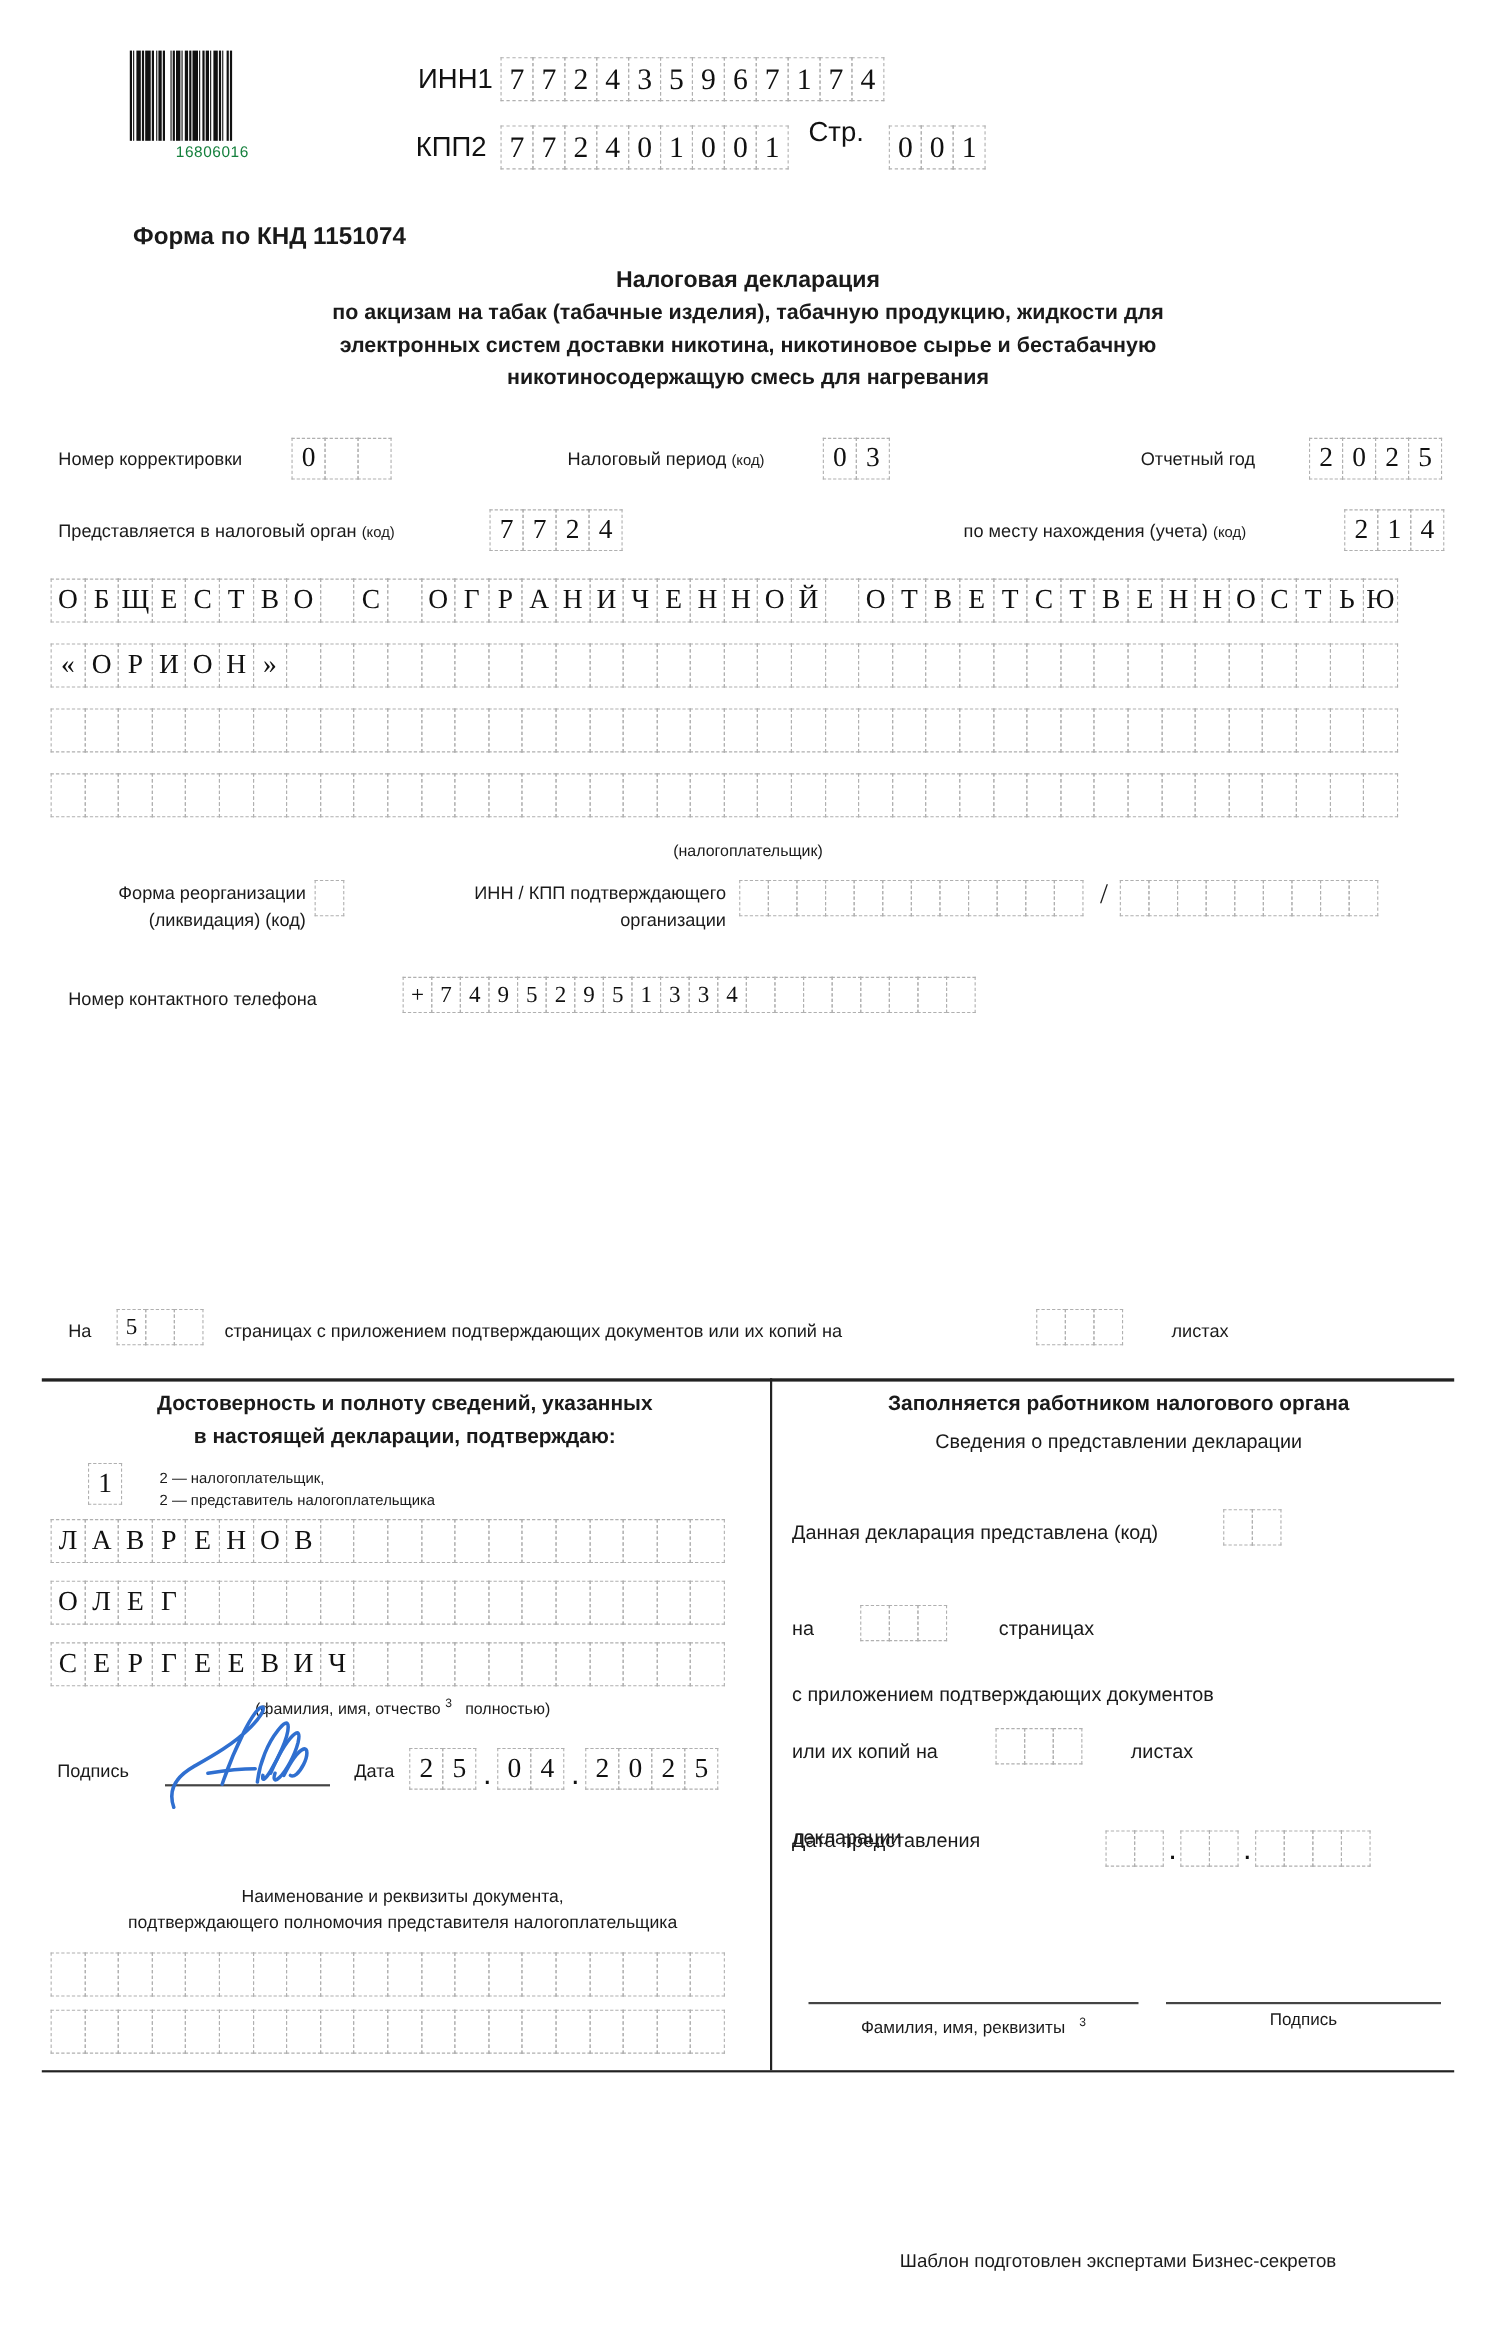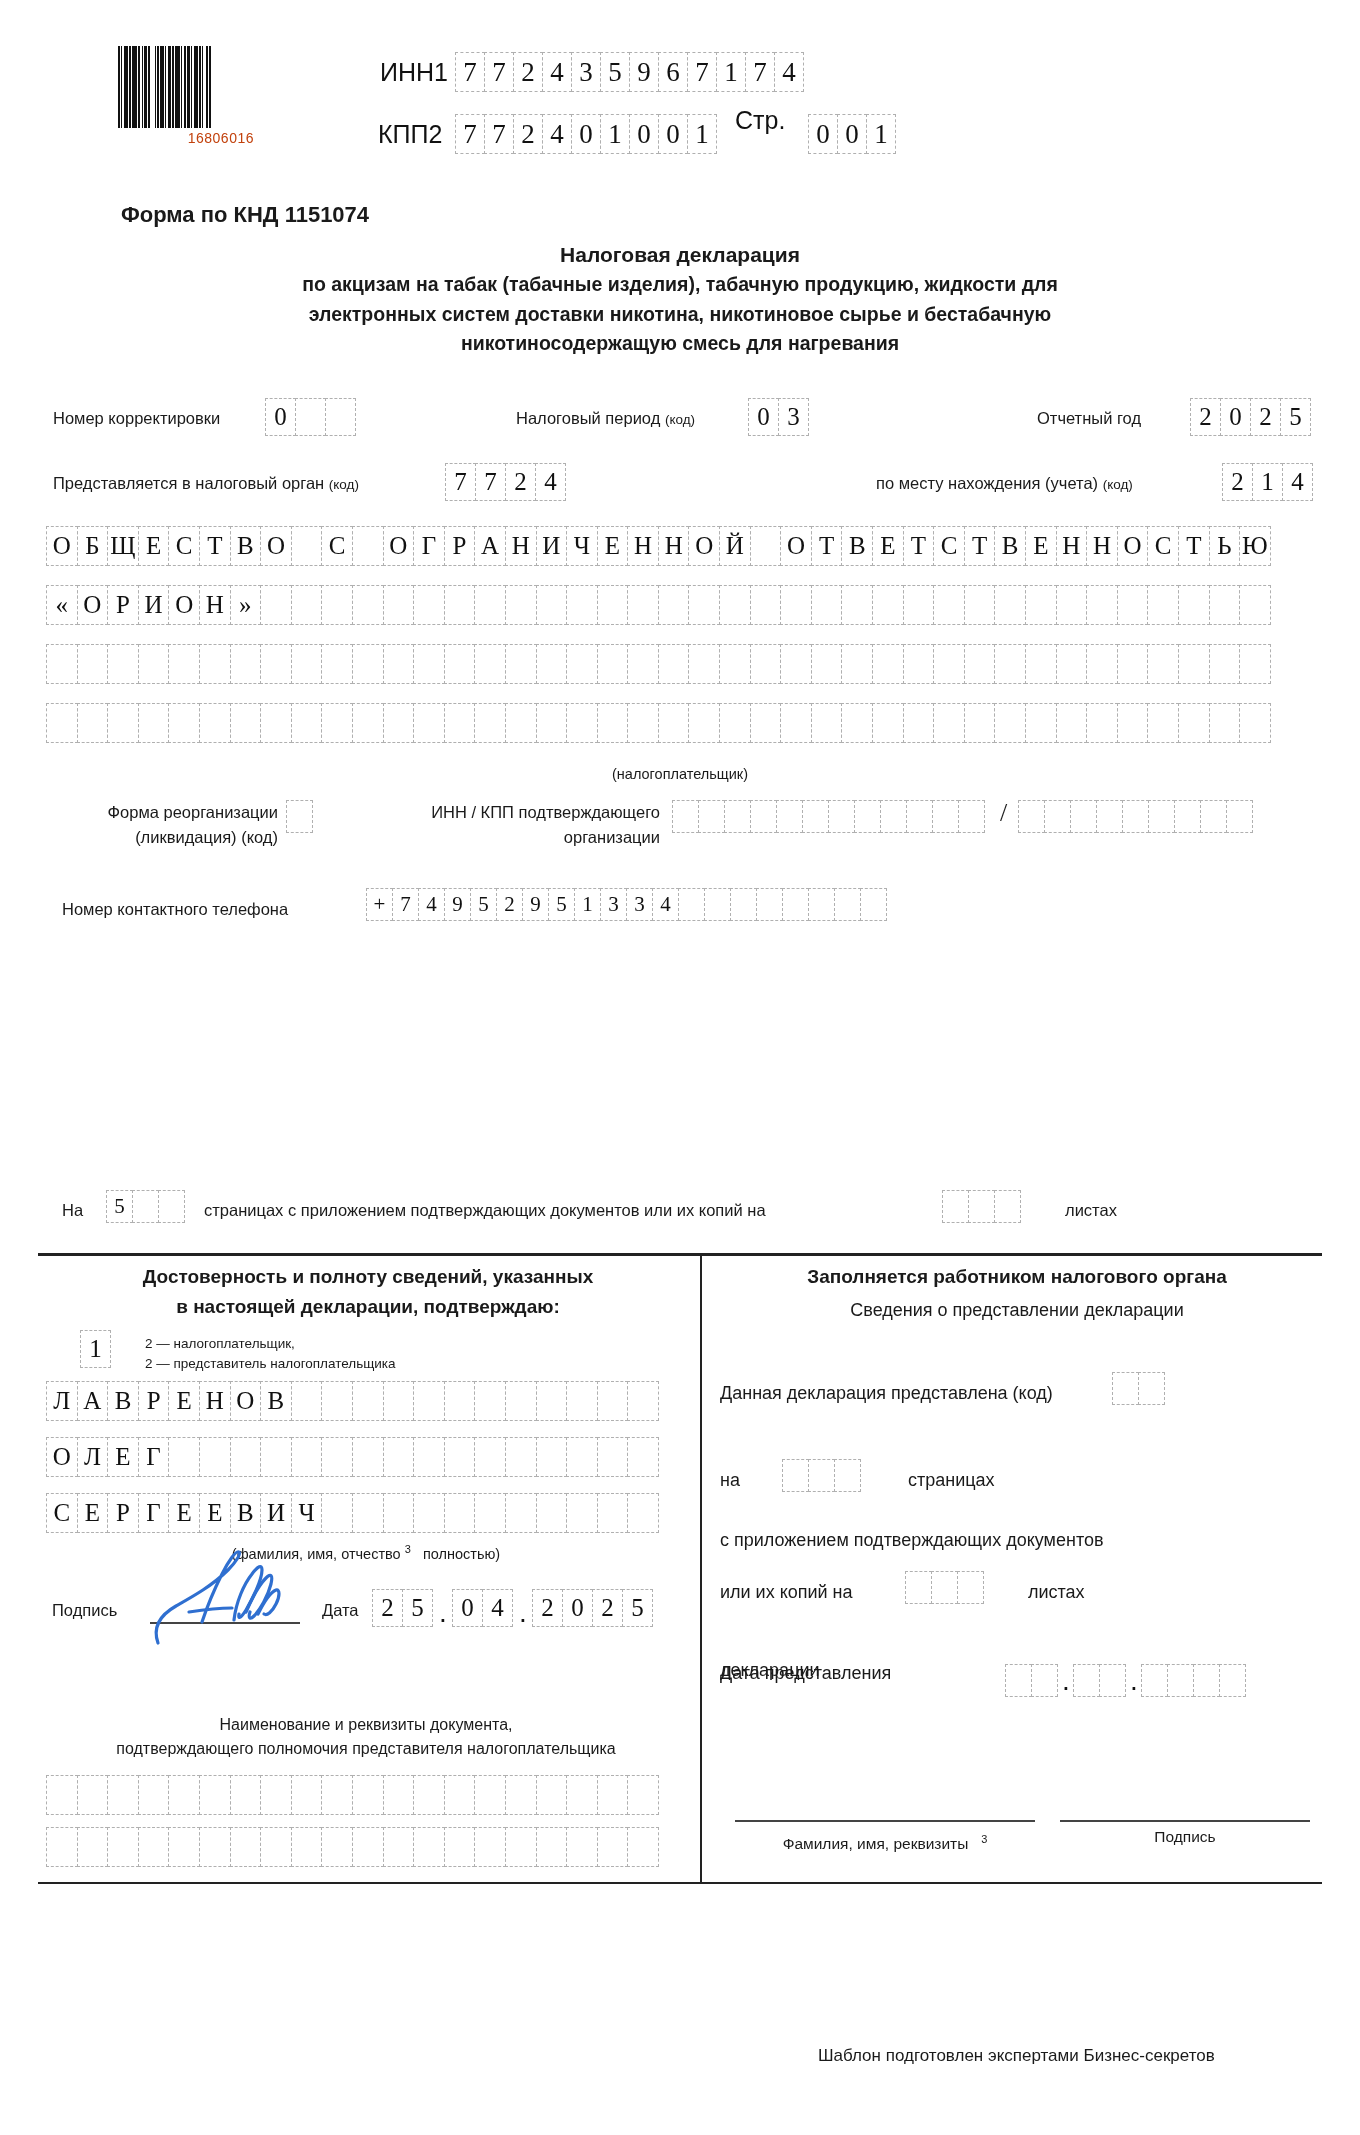--- a/index.html
+++ b/index.html
@@ -20,8 +20,8 @@
   .barcode-wrap { position:absolute; left:118px; top:46px; width:150px; }
   .barcode-bars { display:flex; align-items:flex-end; height:82px; gap:0; }
   .barcode-bars i { display:block; background:#111; height:100%; }
-  .barcode-nums { display:flex; justify-content:flex-end; font-size:14px;
-    letter-spacing:.5px; color:#c2410c; margin-top:2px; padding:0 14px; }
+  .barcode-nums { display:flex; justify-content:center; font-size:14px;
+    letter-spacing:.5px; color:#15803d; margin-top:2px; padding:0 14px; }
 
   
   .cells { display:flex; }

